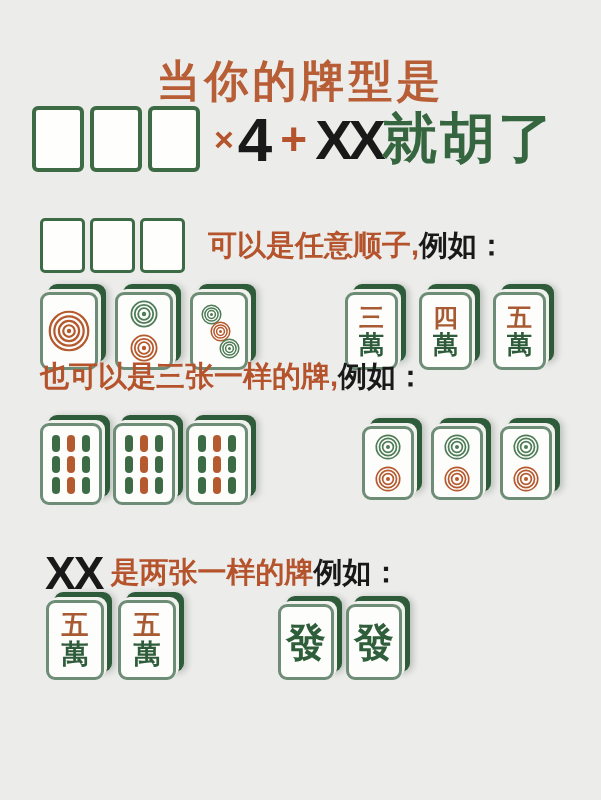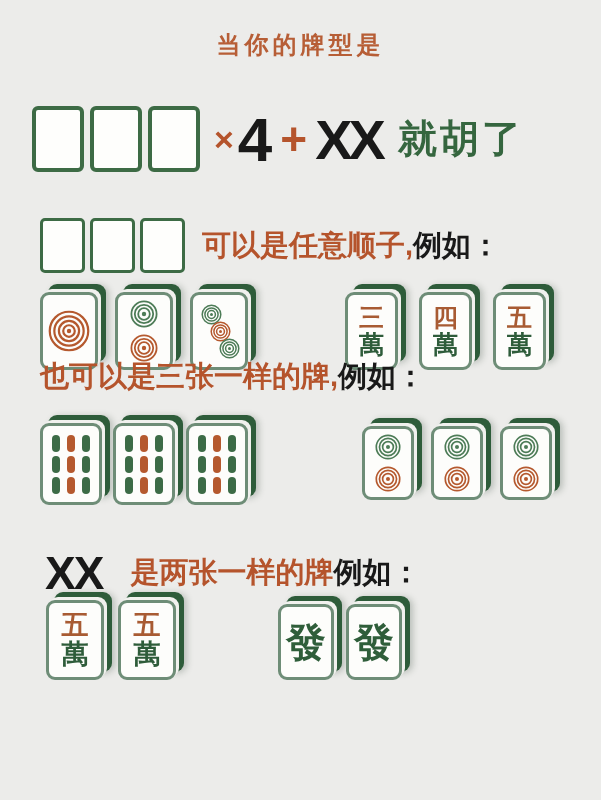--- a/index.html
+++ b/index.html
@@ -7,8 +7,8 @@
         font-family:"Liberation Sans","DejaVu Sans",sans-serif;}
 
   
-  .title{position:absolute;top:29px;left:0;width:100%;text-align:center;
-         font-size:24px;font-weight:800;color:#b75e36;letter-spacing:4px;}
+  .title{position:absolute;top:52px;left:0;width:100%;text-align:center;
+         font-size:44px;font-weight:800;color:#b75e36;letter-spacing:4px;}
   .row{position:absolute;display:flex;align-items:center;}
   .orange{color:#b5542c;}
   .ink{color:#191919;}

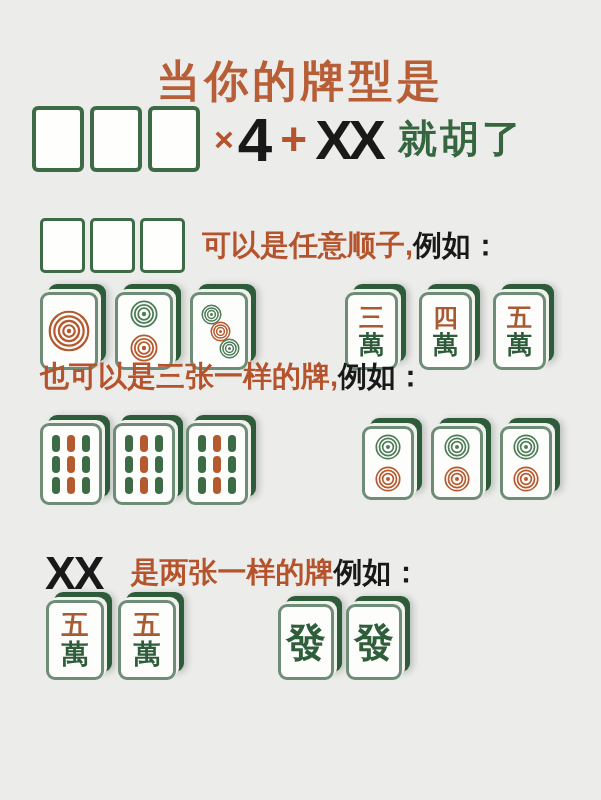--- a/index.html
+++ b/index.html
@@ -23,7 +23,7 @@
   .f-four{font-size:62px;font-weight:800;margin-right:8px;}
   .f-plus{font-size:46px;font-weight:800;margin-right:8px;}
   .f-xx{font-size:56px;font-weight:800;letter-spacing:-4px;}
-  .f-result{font-size:39px;font-weight:800;margin-left:16px;letter-spacing:3px;}
+  .f-result{font-size:55px;font-weight:800;letter-spacing:3px;}
 
   
   .sec-text{font-size:29px;font-weight:800;}

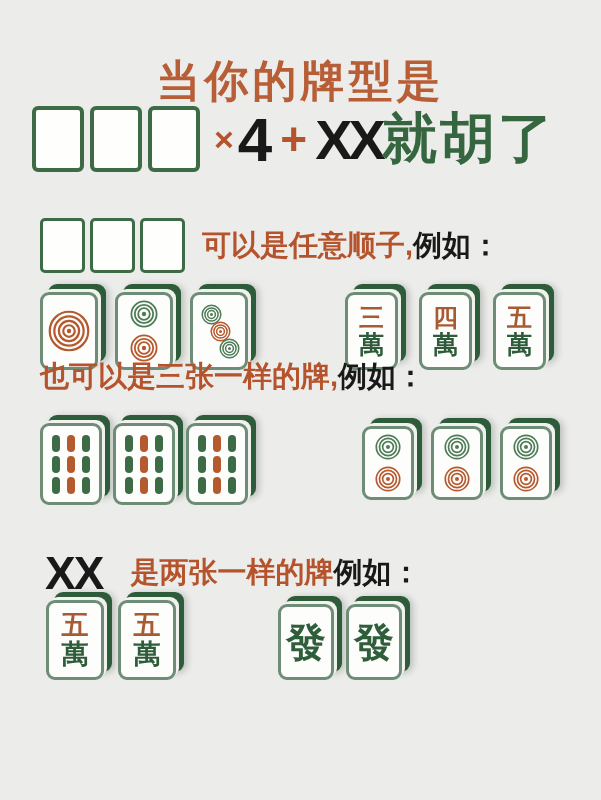--- a/index.html
+++ b/index.html
@@ -28,7 +28,7 @@
   
   .sec-text{font-size:29px;font-weight:800;}
   .seq-header{top:218px;left:40px;}
-  .seq-header .lead{margin-left:12px;}
+  .seq-header .lead{margin-left:18px;}
   .trip-header{top:357px;left:40px;}
   .pair-header{top:546px;left:45px;}
   .xx-big{font-size:46px;font-weight:800;letter-spacing:-2px;}

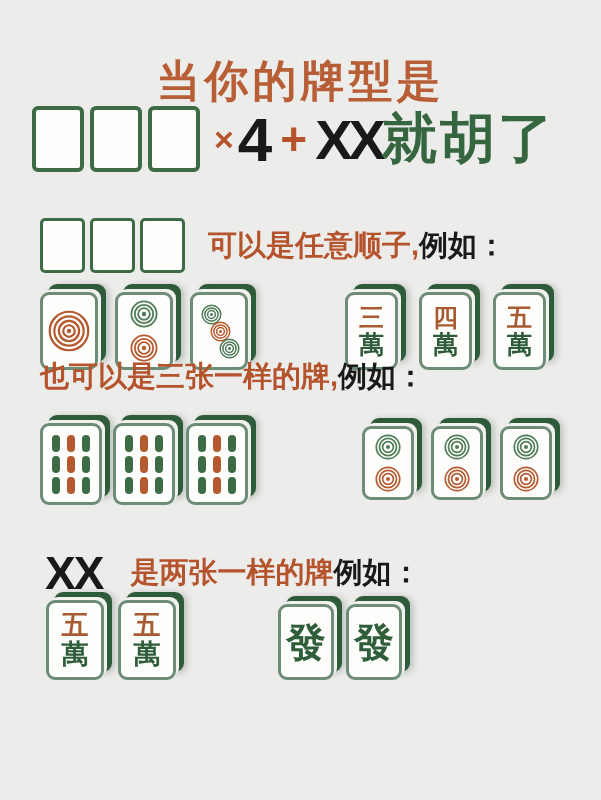--- a/index.html
+++ b/index.html
@@ -32,7 +32,7 @@
   .trip-header{top:357px;left:40px;}
   .pair-header{top:546px;left:45px;}
   .xx-big{font-size:46px;font-weight:800;letter-spacing:-2px;}
-  .pair-header .lead{margin-left:28px;}
+  .pair-header .lead{margin-left:8px;}
 
   
   .tile{position:relative;display:flex;align-items:center;justify-content:center;

